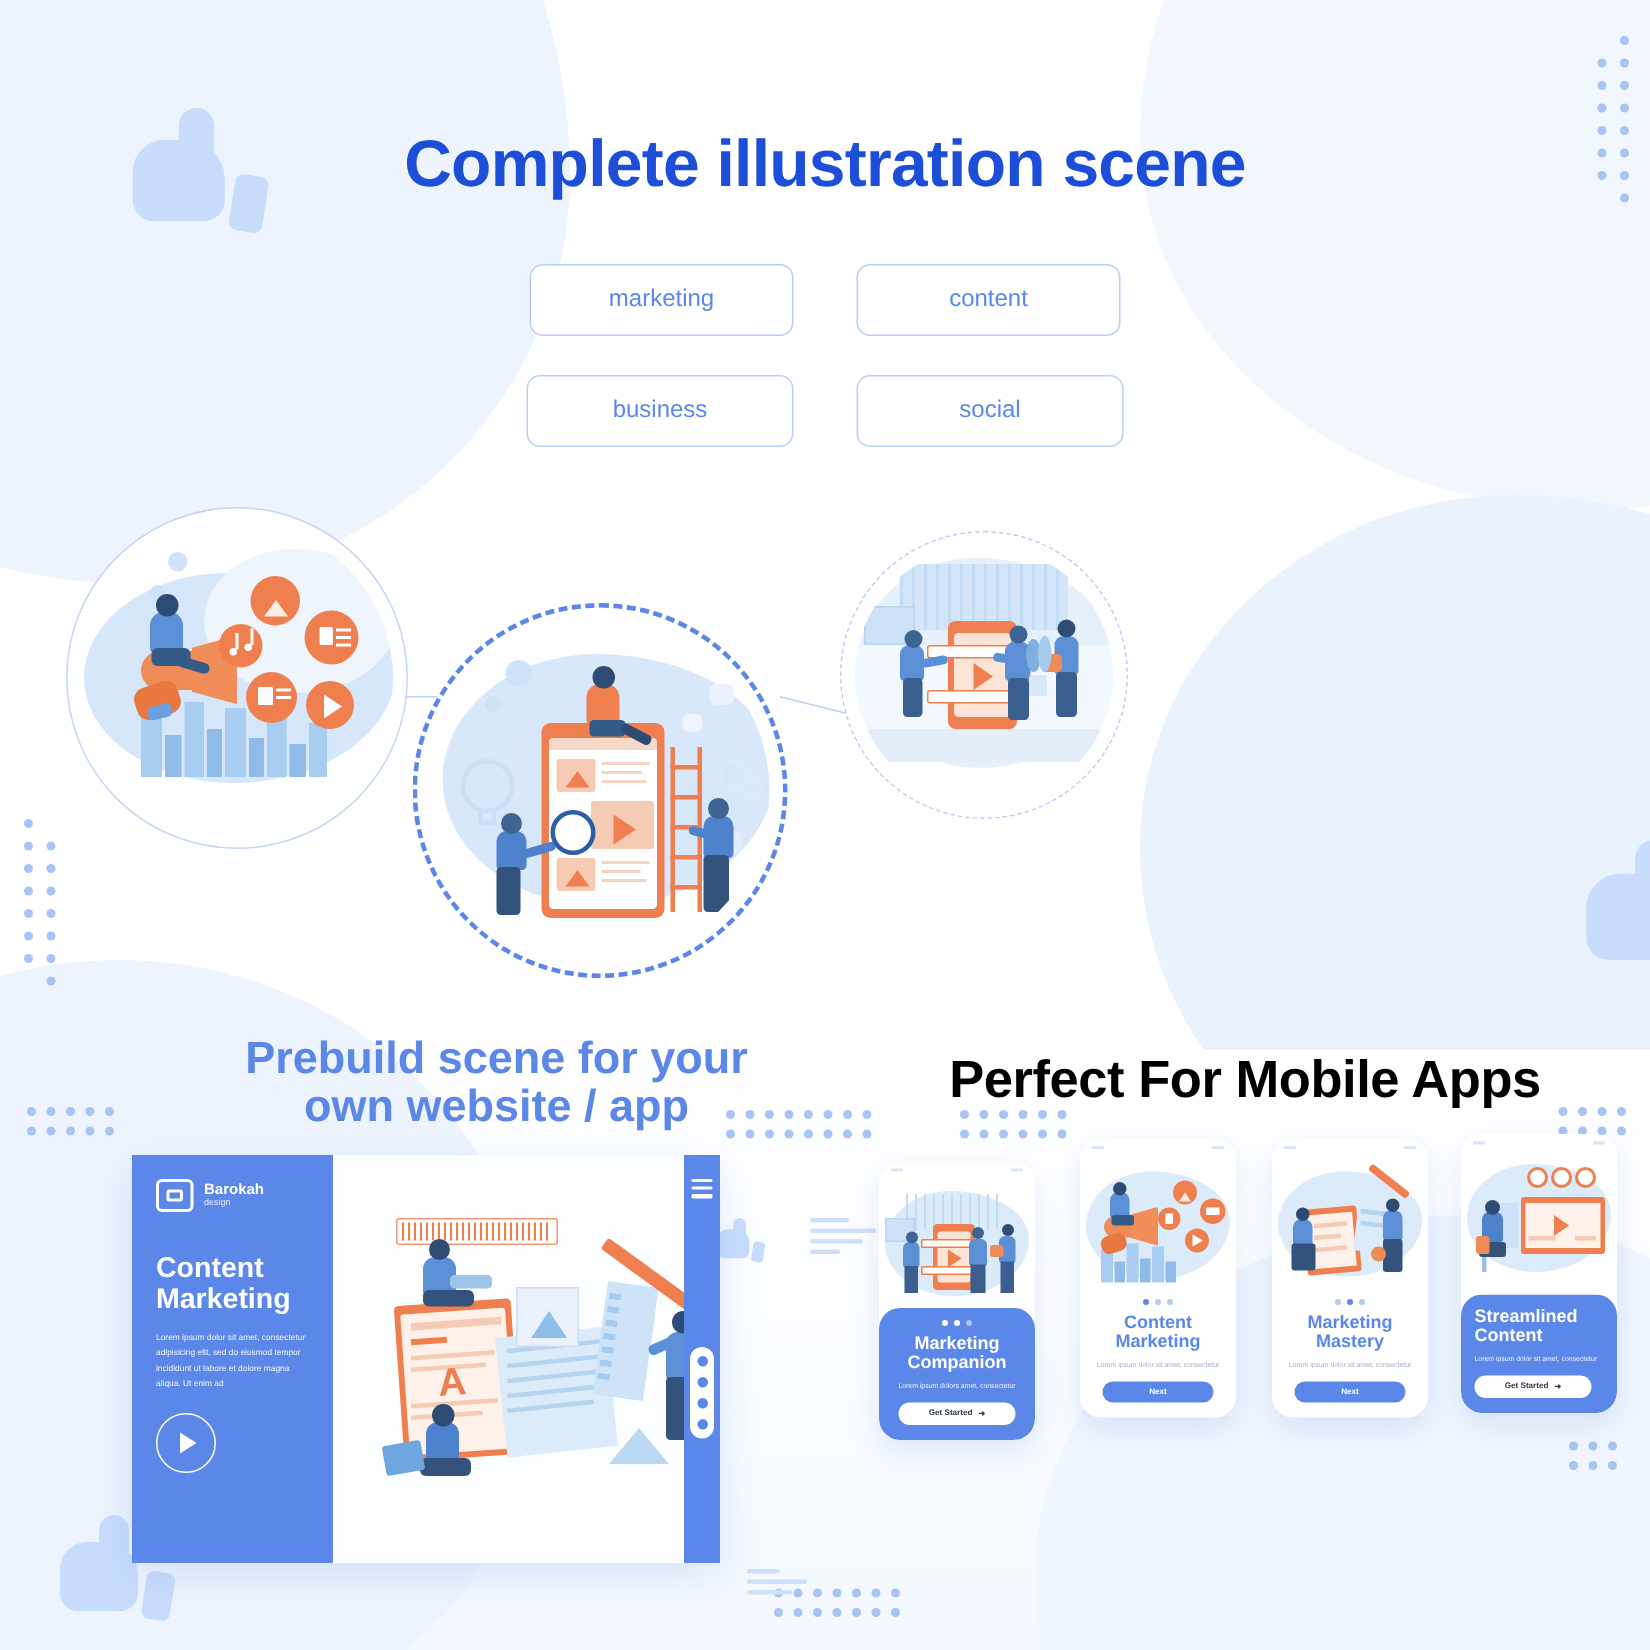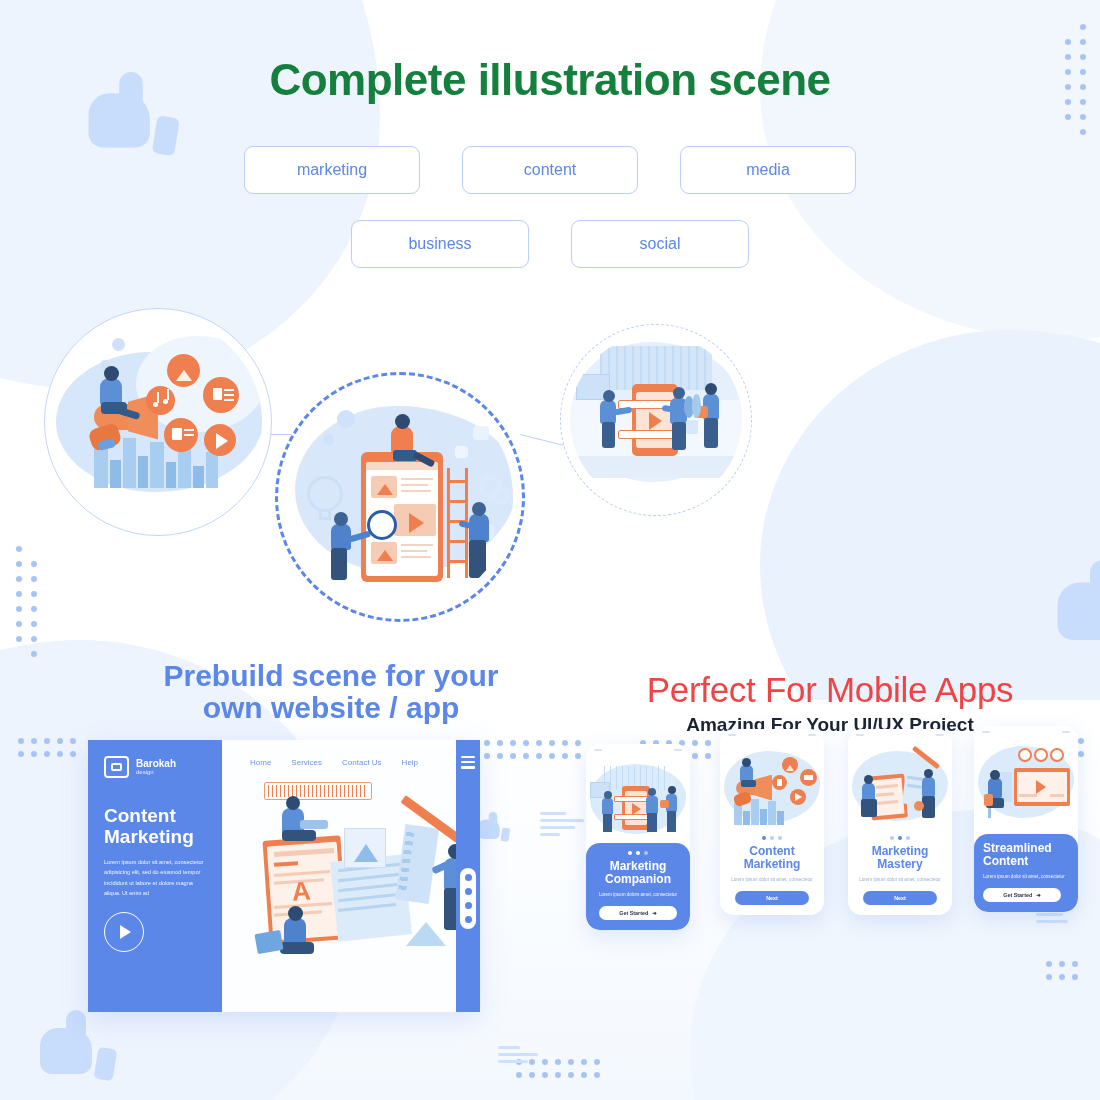--- a/index.html
+++ b/index.html
@@ -82,9 +82,9 @@
   .page { position:relative; z-index:2; width:1100px; height:1100px; }
 
   .hero-title {
-    text-align:center; color:#15803d; font-weight:bold;
+    text-align:center; color:#1d4ed8; font-weight:bold;
     font-size:44px; line-height:1.08; letter-spacing:-0.5px;
-    padding-top:56px;
+    padding-top:86px;
   }
   .hero-title .l2 { display:block; }
 

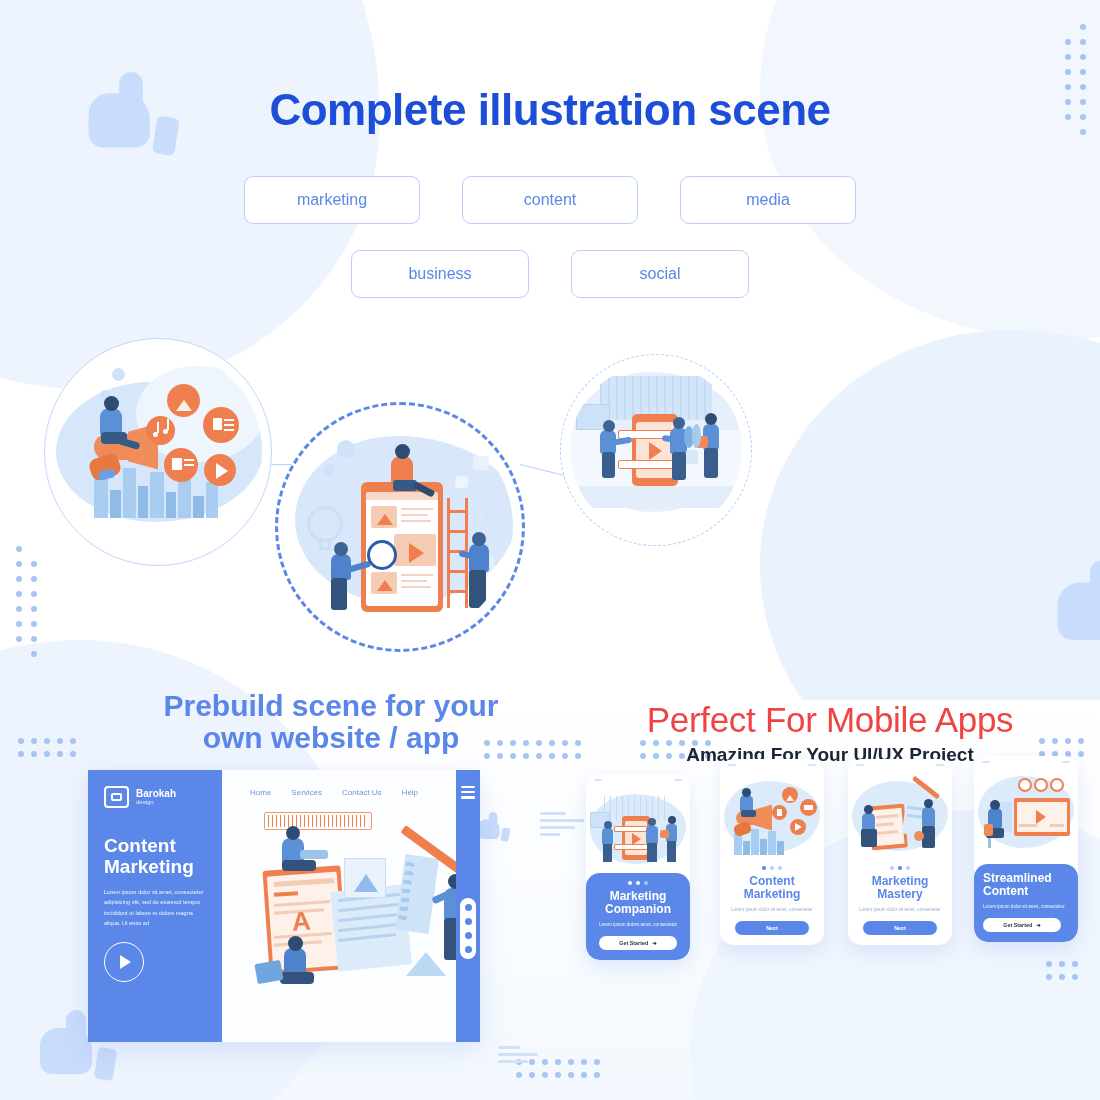--- a/index.html
+++ b/index.html
@@ -414,7 +414,6 @@
     <div class="tag-row r1">
       <div class="tag">marketing</div>
       <div class="tag">content</div>
-      <div class="tag">media</div>
     </div>
     <div class="tag-row r2">
       <div class="tag w-lg">business</div>

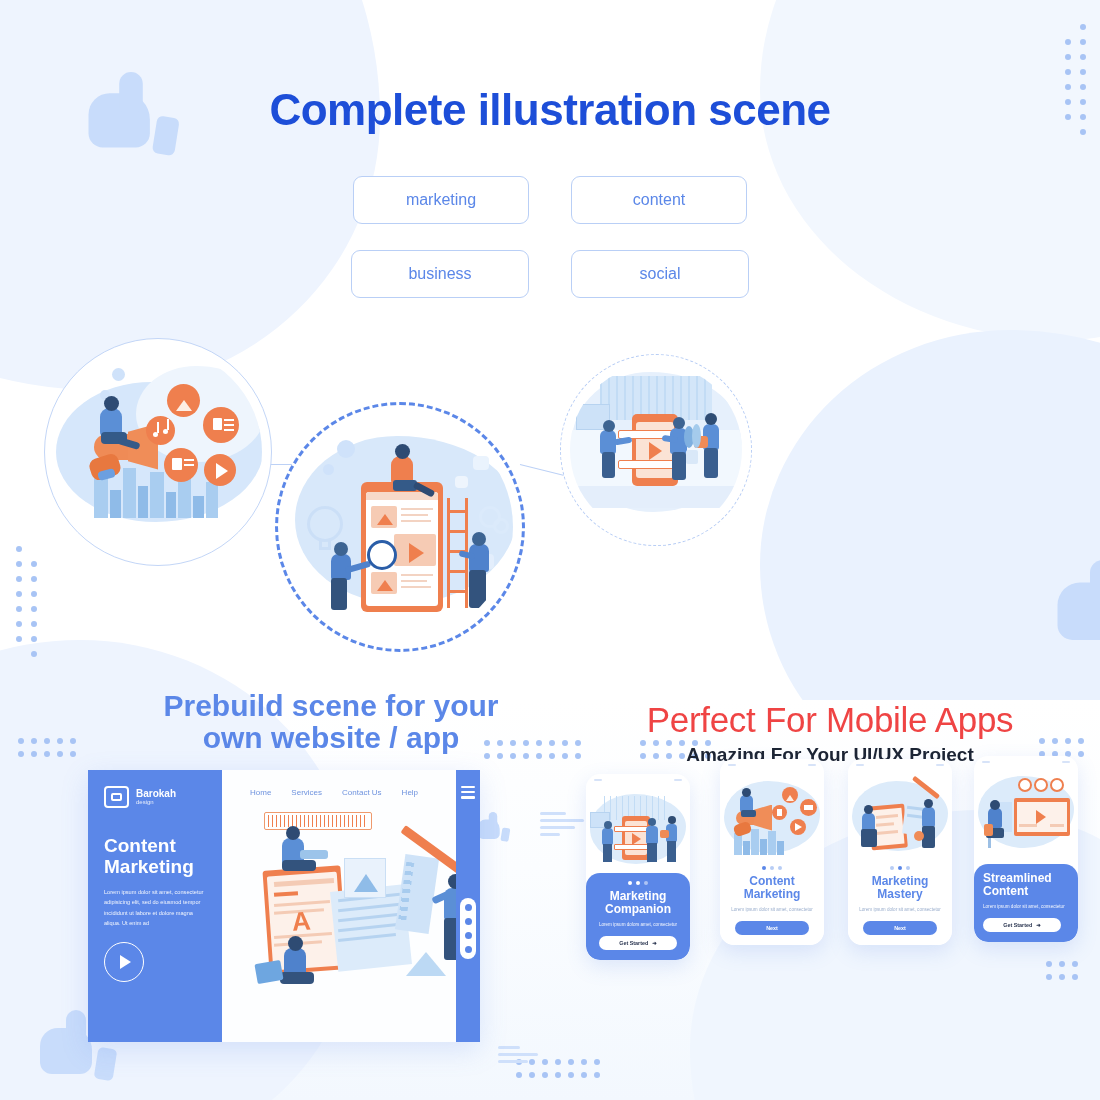--- a/index.html
+++ b/index.html
@@ -136,7 +136,7 @@
     position:absolute; left:560px; top:18px; width:540px; text-align:center;
   }
   .sec-title-right .big {
-    color:#ef4444; font-weight:normal; font-size:35px; letter-spacing:-0.3px;
+    color:#000000; font-weight:bold; font-size:35px; letter-spacing:-0.3px;
   }
   .sec-title-right .sub {
     color:#1c2433; font-weight:bold; font-size:19px; margin-top:4px;

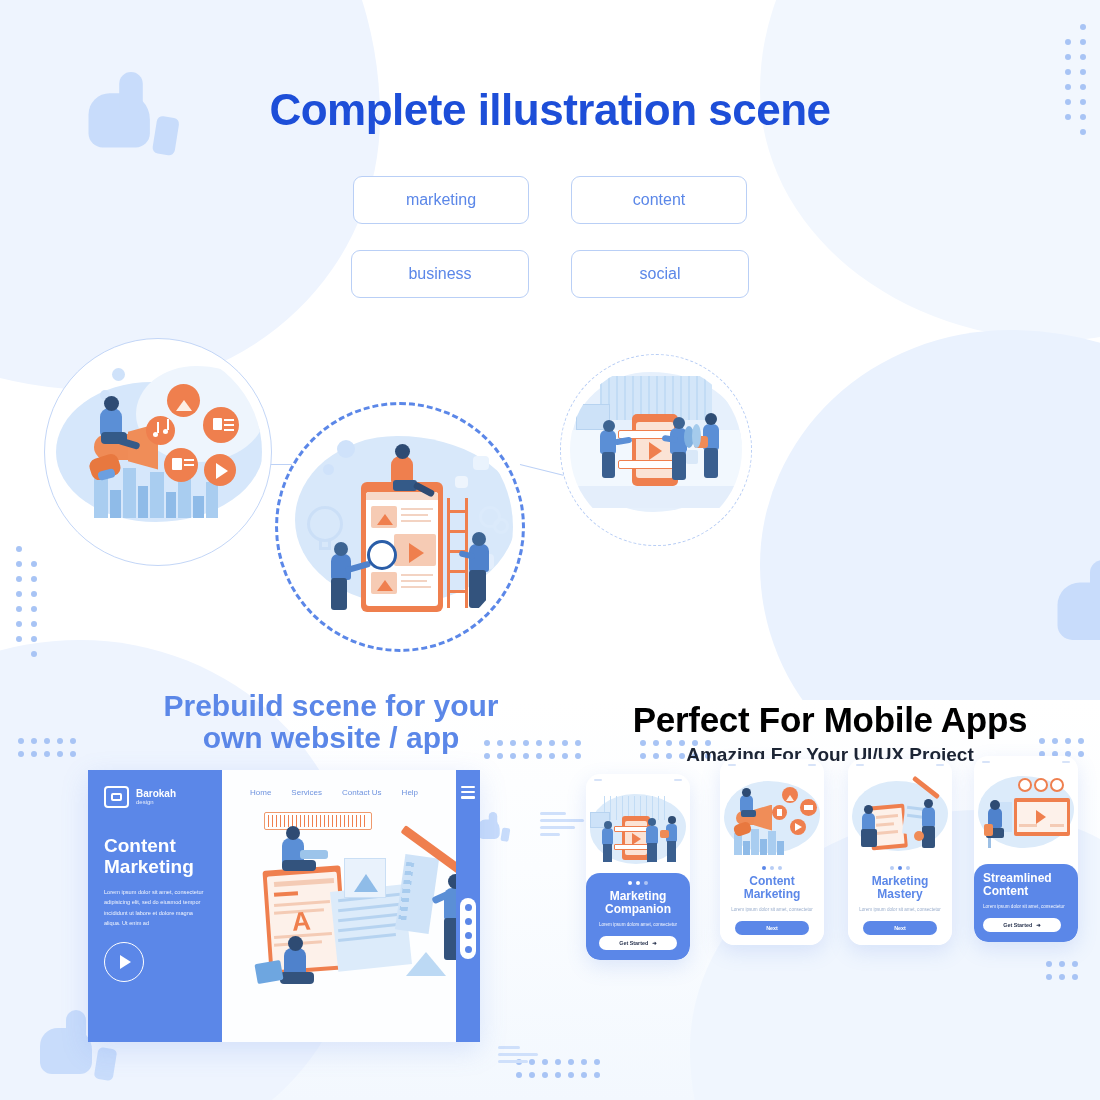--- a/index.html
+++ b/index.html
@@ -575,7 +575,6 @@
 
     <div class="sec-title-right">
       <div class="big">Perfect For Mobile Apps</div>
-      <div class="sub">Amazing For Your UI/UX Project</div>
     </div>
 
     <div class="web-mock">

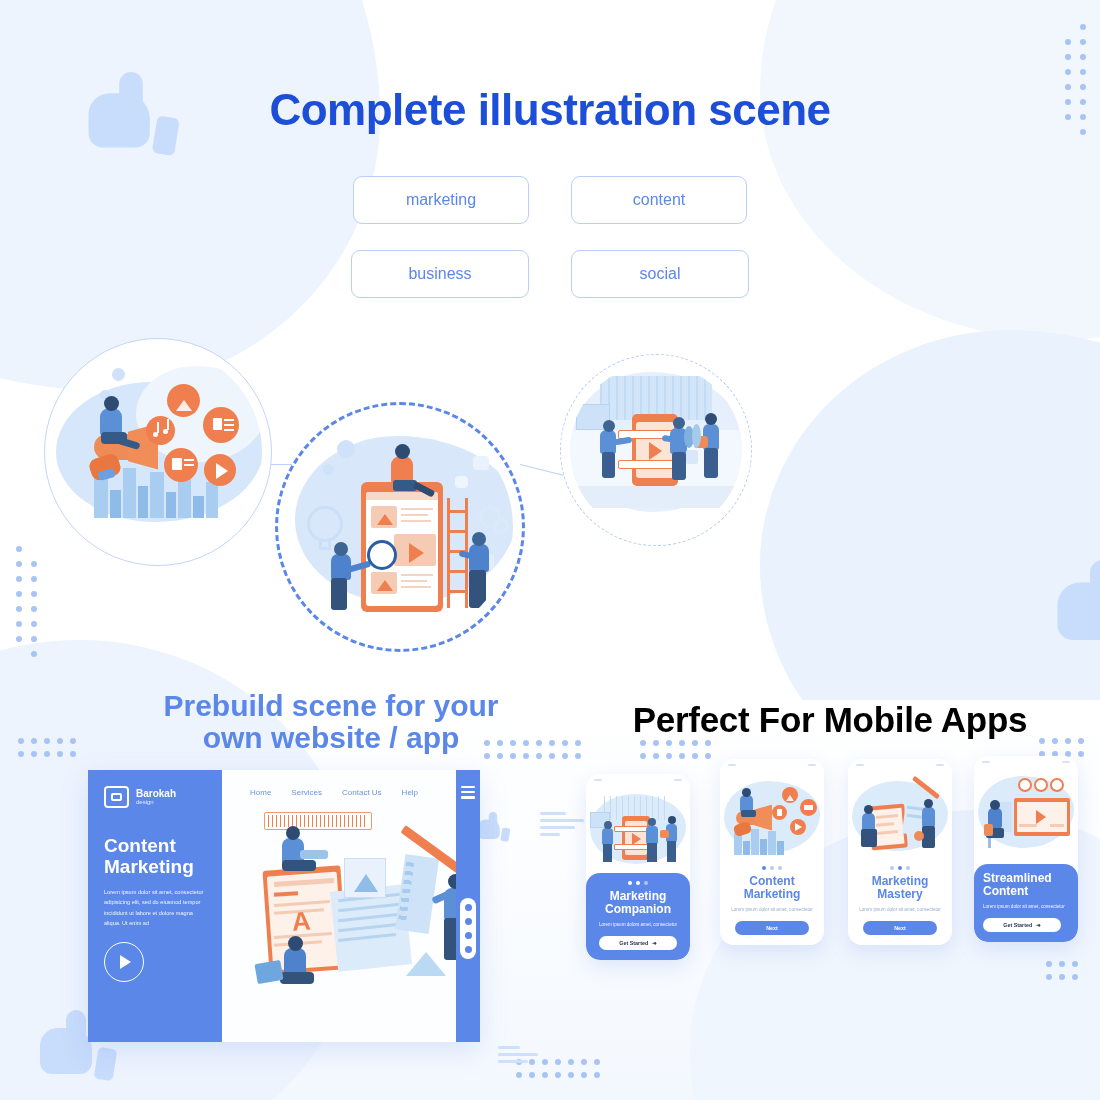--- a/index.html
+++ b/index.html
@@ -600,12 +600,6 @@
       </div>
 
       <div class="wm-main">
-        <div class="wm-nav">
-          <span>Home</span>
-          <span>Services</span>
-          <span>Contact Us</span>
-          <span>Help</span>
-        </div>
 
         <div style="position:absolute;left:16px;top:40px;width:300px;height:215px;">
 

